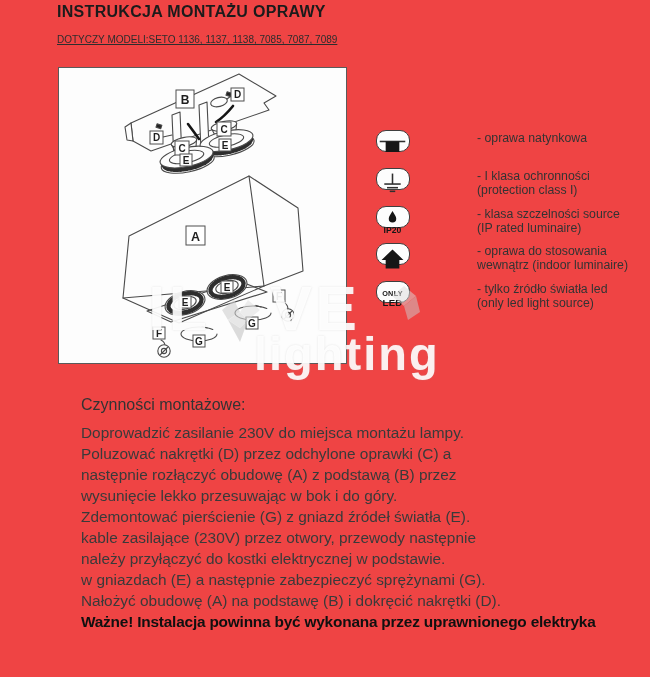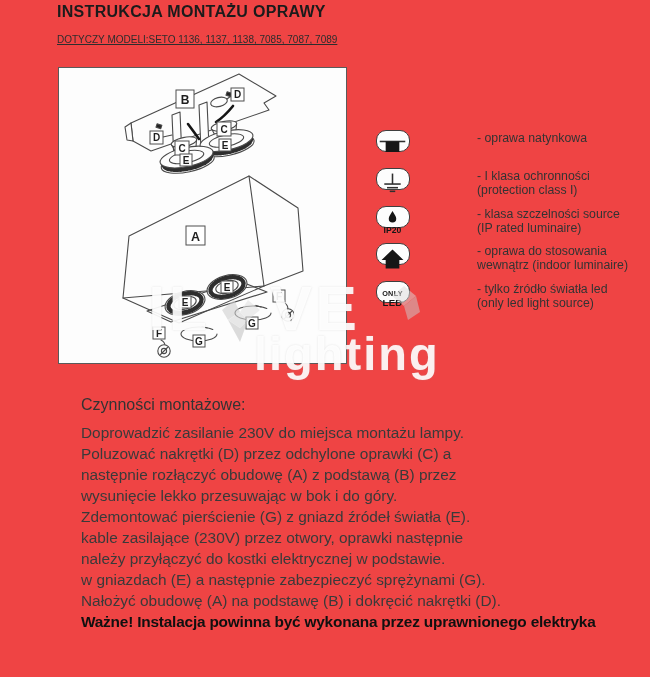--- a/index.html
+++ b/index.html
@@ -295,7 +295,7 @@
     <div class="line">następnie rozłączyć obudowę (A) z podstawą (B) przez</div>
     <div class="line">wysunięcie lekko przesuwając w bok i do góry.</div>
     <div class="line">Zdemontować pierścienie (G) z gniazd źródeł światła (E).</div>
-    <div class="line">kable zasilające (230V) przez otwory, oprawki następnie</div>
+    <div class="line">kable zasilające (230V) przez otwory, przewody następnie</div>
     <div class="line">należy przyłączyć do kostki elektrycznej w podstawie.</div>
     <div class="line">w gniazdach (E) a następnie zabezpieczyć sprężynami (G).</div>
     <div class="line">Nałożyć obudowę (A) na podstawę (B) i dokręcić nakrętki (D).</div>

